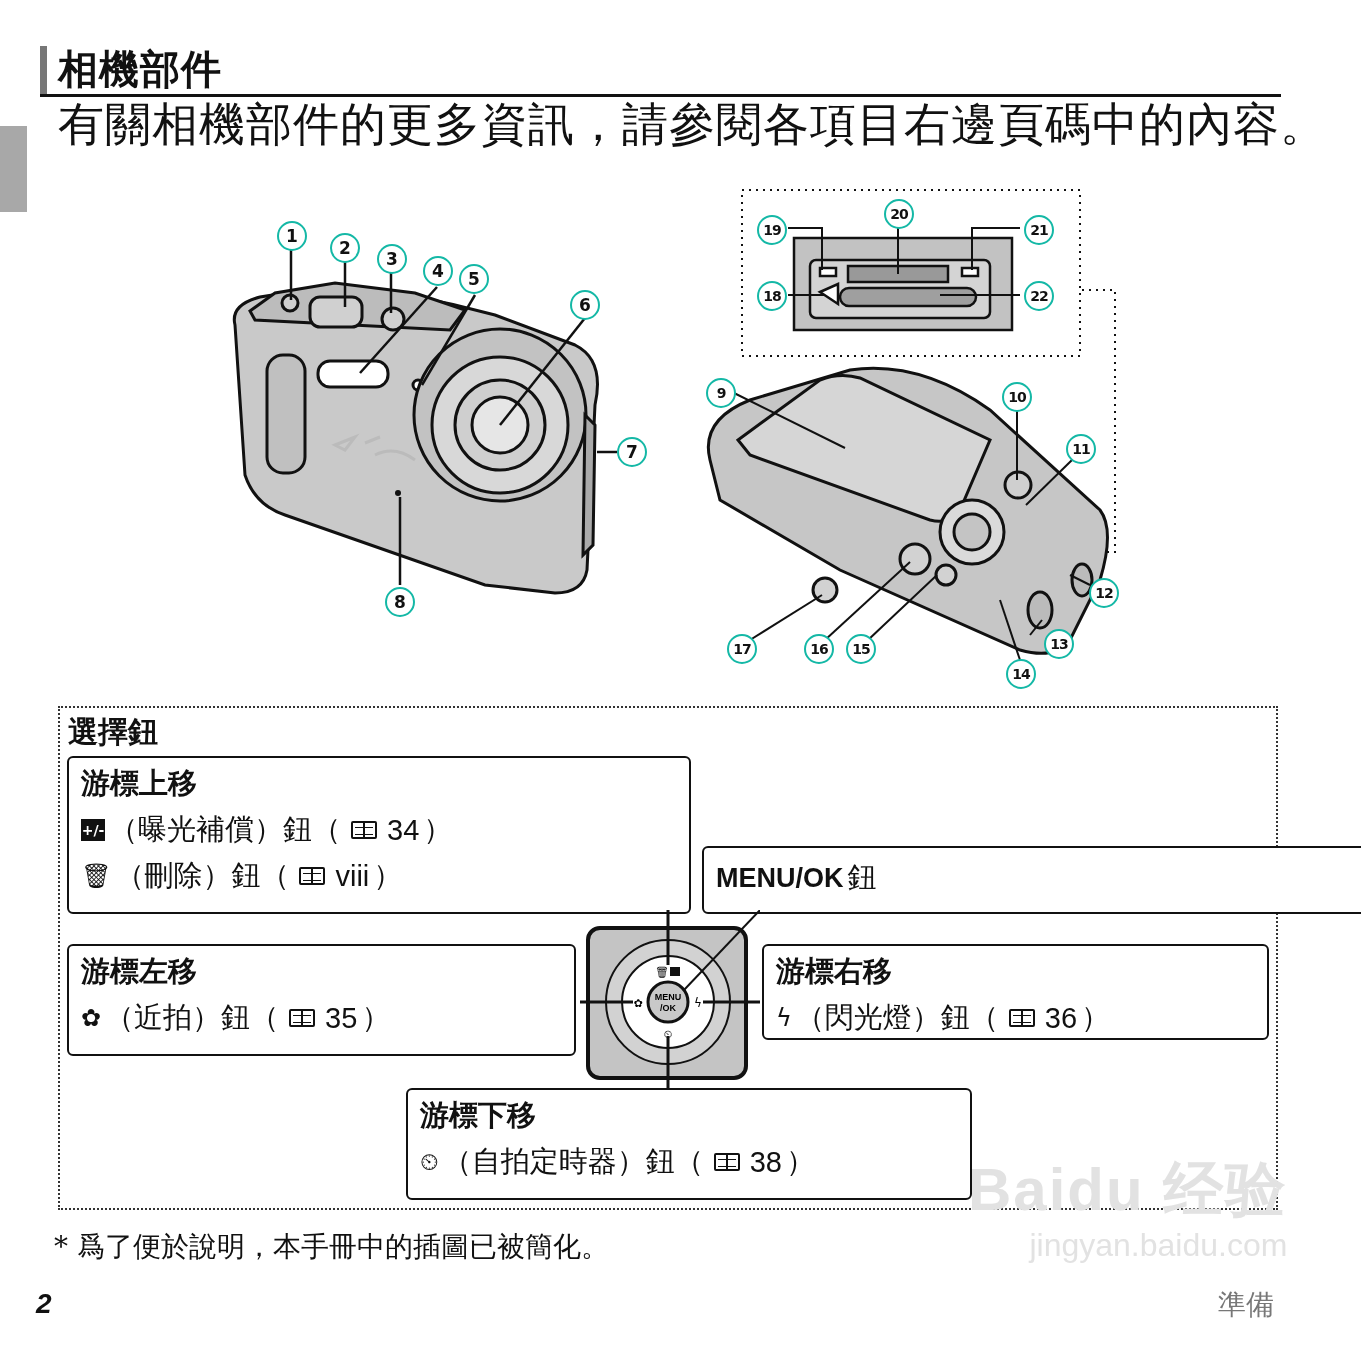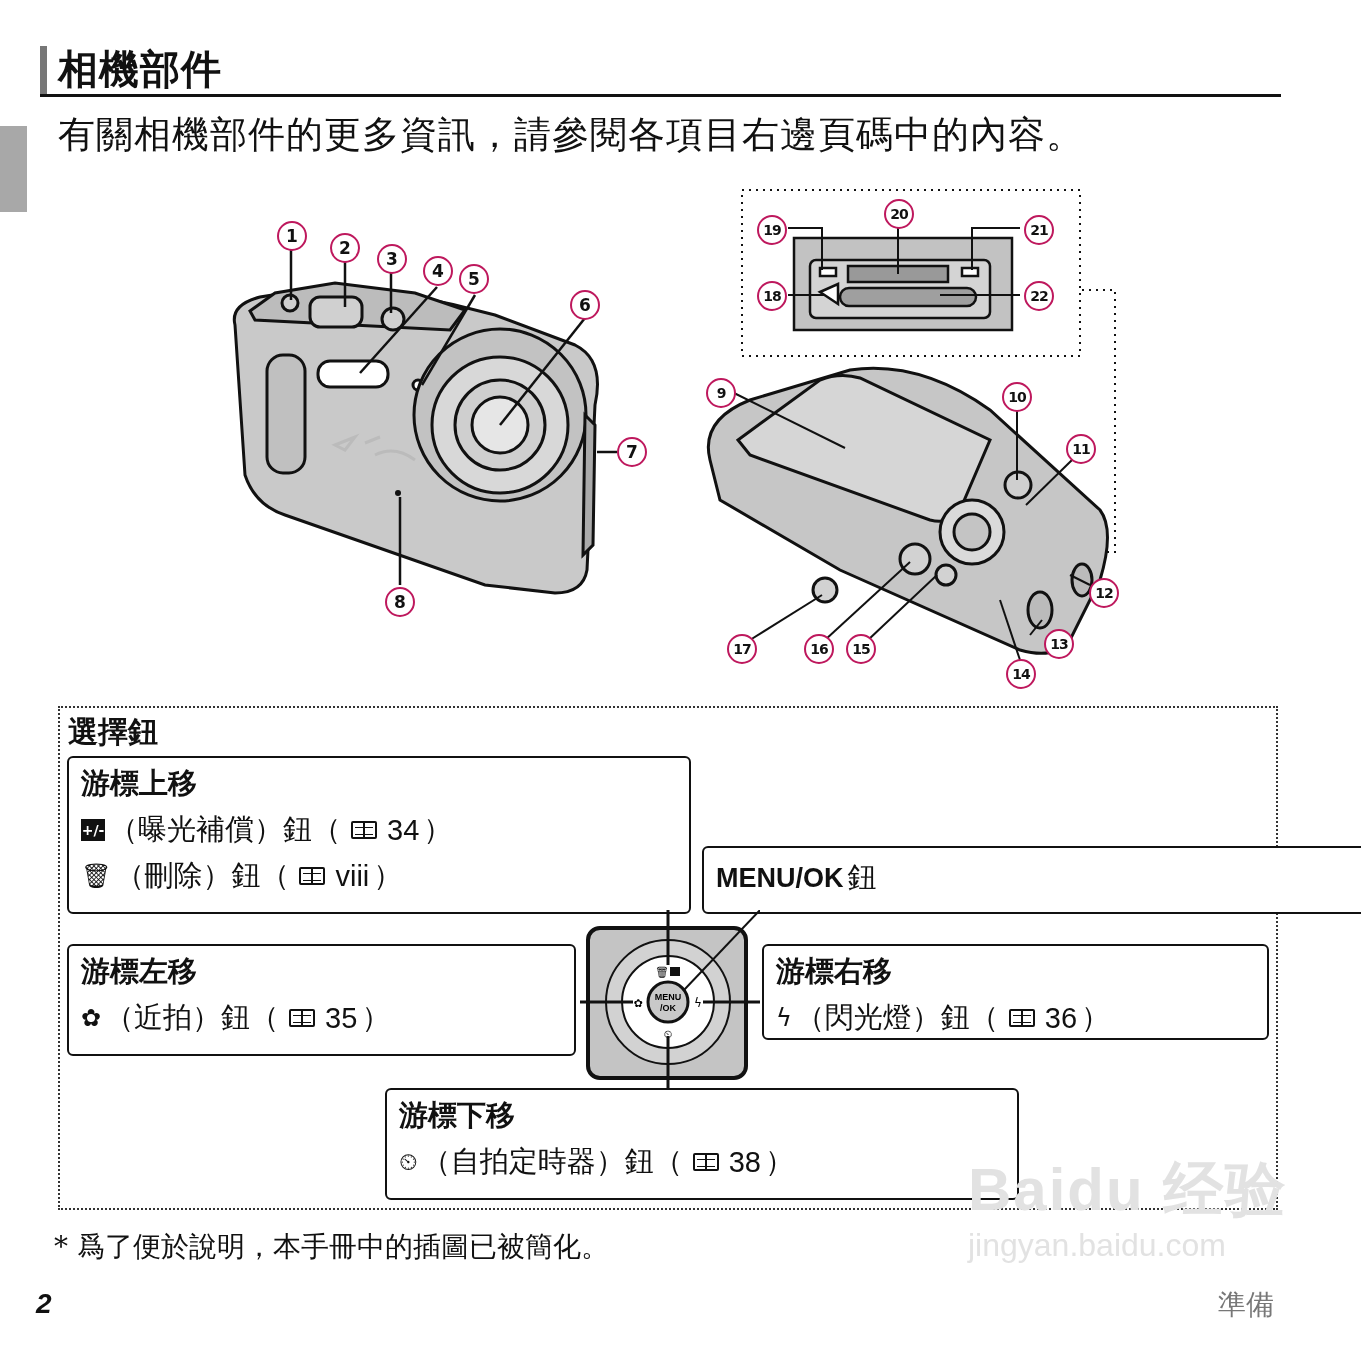--- a/index.html
+++ b/index.html
@@ -11,7 +11,7 @@
   .title-mark { left:40px; top:46px; width:7px; height:48px; background:#777; }
   .title-text { left:58px; top:42px; font-size:40px; font-weight:bold; letter-spacing:1px; }
   .side-tab { left:0; top:126px; width:27px; height:86px; background:#a8a8a8; }
-  .intro { left:58px; top:110px; font-size:37px; font-family:Liberation Mono, monospace; letter-spacing:1px; }
+  .intro { left:58px; top:94px; font-size:46px; font-family:Liberation Mono, monospace; letter-spacing:1px; }
   
   .callout { width:26px; height:26px; border:2px solid #be185d; border-radius:50%; background:#fff;
              font-size:17px; font-weight:bold; text-align:center; line-height:26px; box-sizing:content-box; }

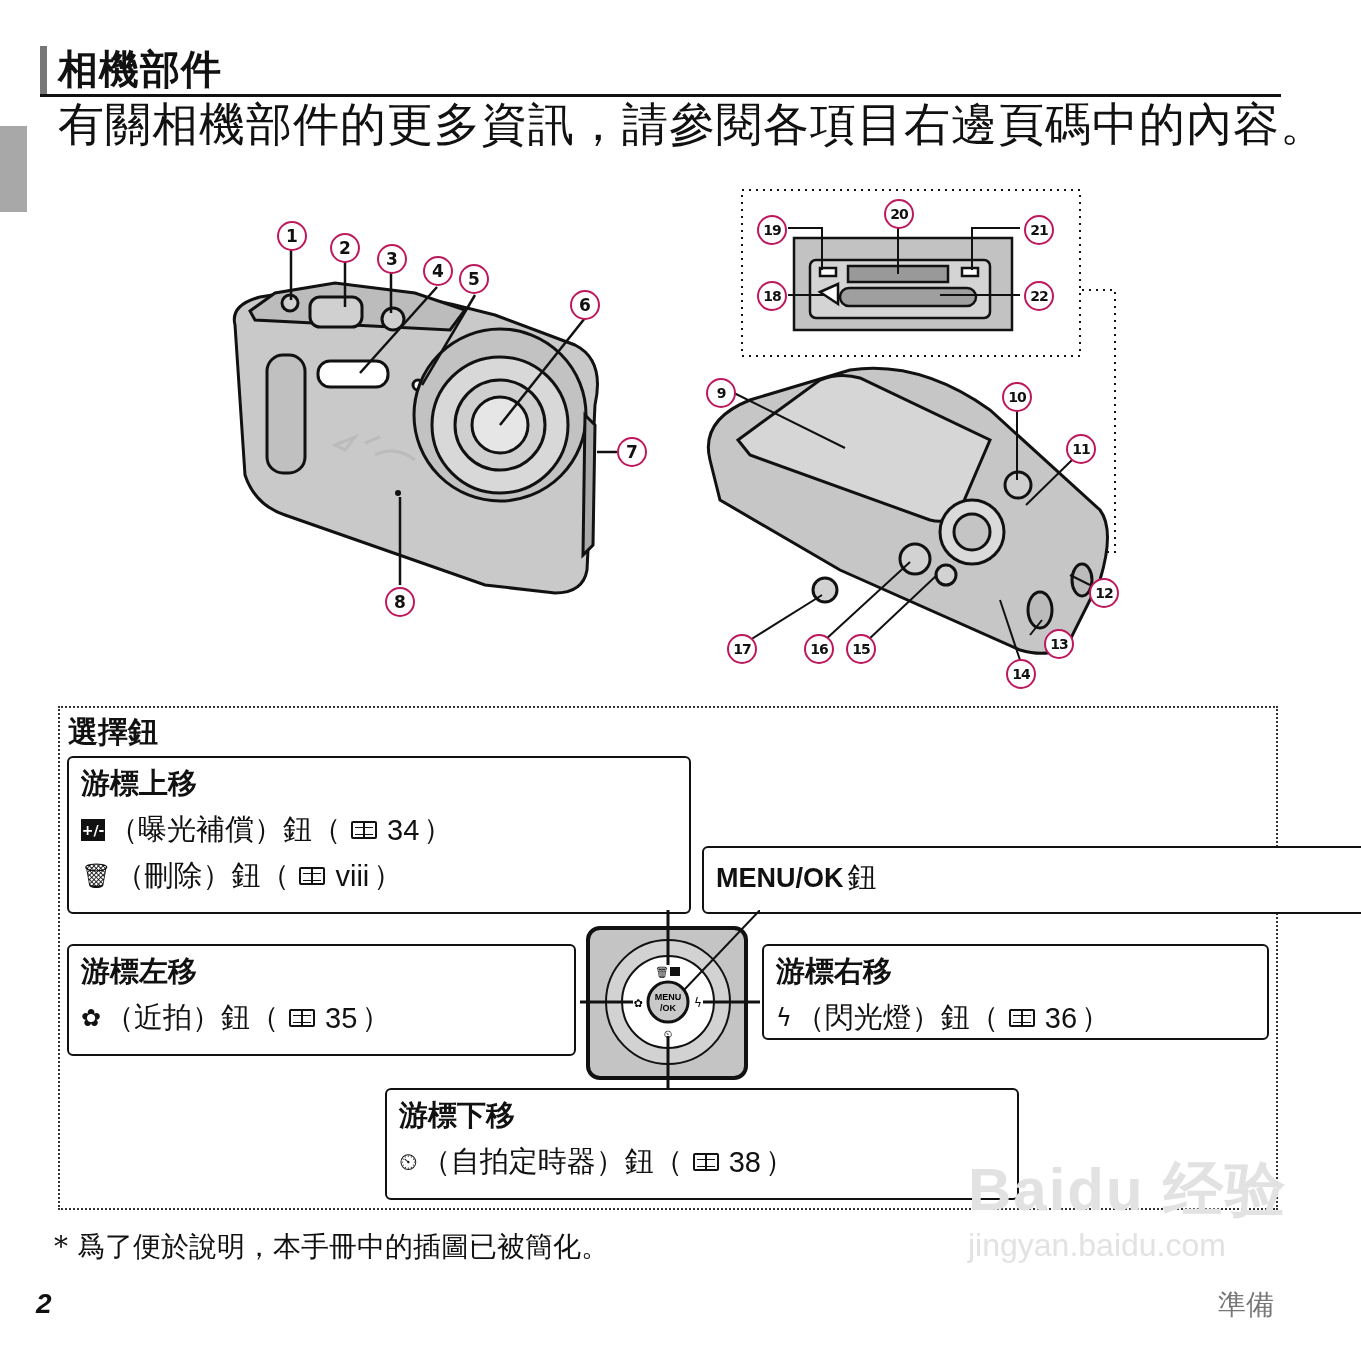--- a/index.html
+++ b/index.html
@@ -13,7 +13,7 @@
   .side-tab { left:0; top:126px; width:27px; height:86px; background:#a8a8a8; }
   .intro { left:58px; top:94px; font-size:46px; font-family:Liberation Mono, monospace; letter-spacing:1px; }
   
-  .callout { width:26px; height:26px; border:2px solid #be185d; border-radius:50%; background:#fff;
+  .callout { width:26px; height:26px; border:2px solid #14b8a6; border-radius:50%; background:#fff;
              font-size:17px; font-weight:bold; text-align:center; line-height:26px; box-sizing:content-box; }
   .callout.two { font-size:14px; letter-spacing:-1px; }
   .ill { position:absolute; }

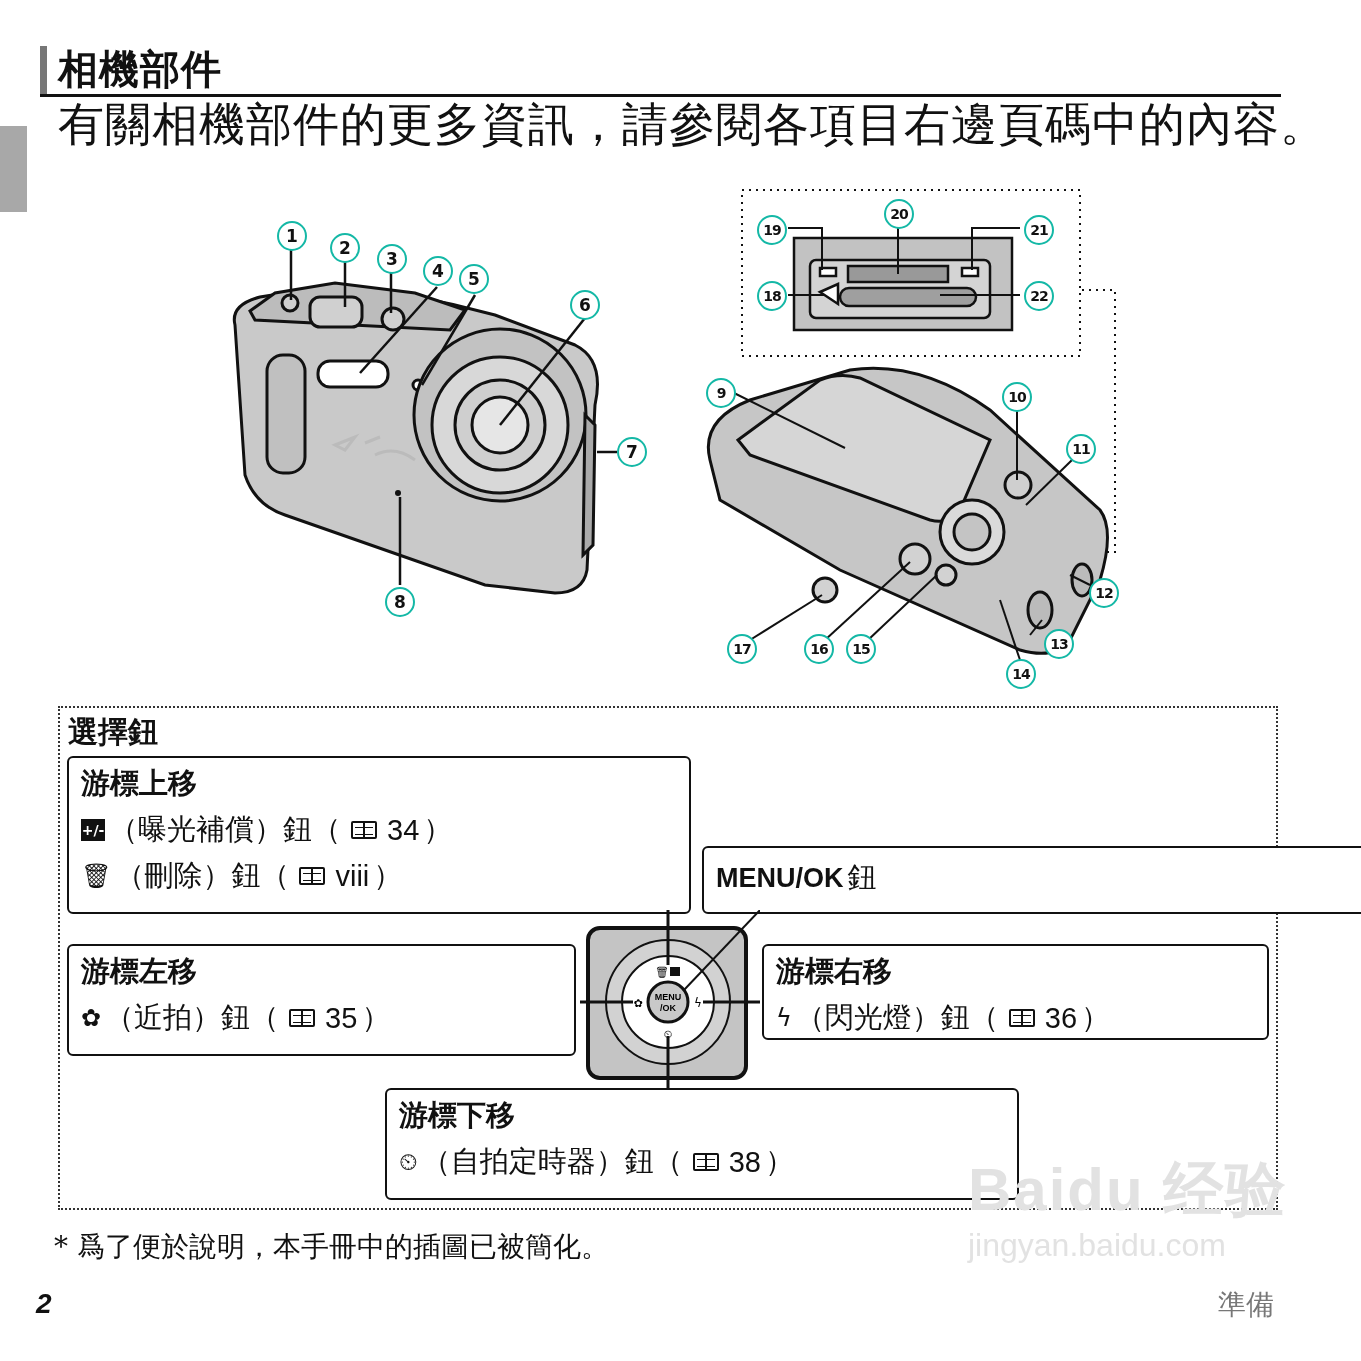--- a/index.html
+++ b/index.html
@@ -191,7 +191,7 @@
   </div>
 </div>
 
-<div class="box" style="left:385px;top:1088px;width:634px;height:112px">
+<div class="box" style="left:406px;top:1088px;width:566px;height:112px">
   <div class="box-h" style="top:6px">游標下移</div>
   <div class="box-line" style="top:52px">
     <span class="glyph">⏲</span>

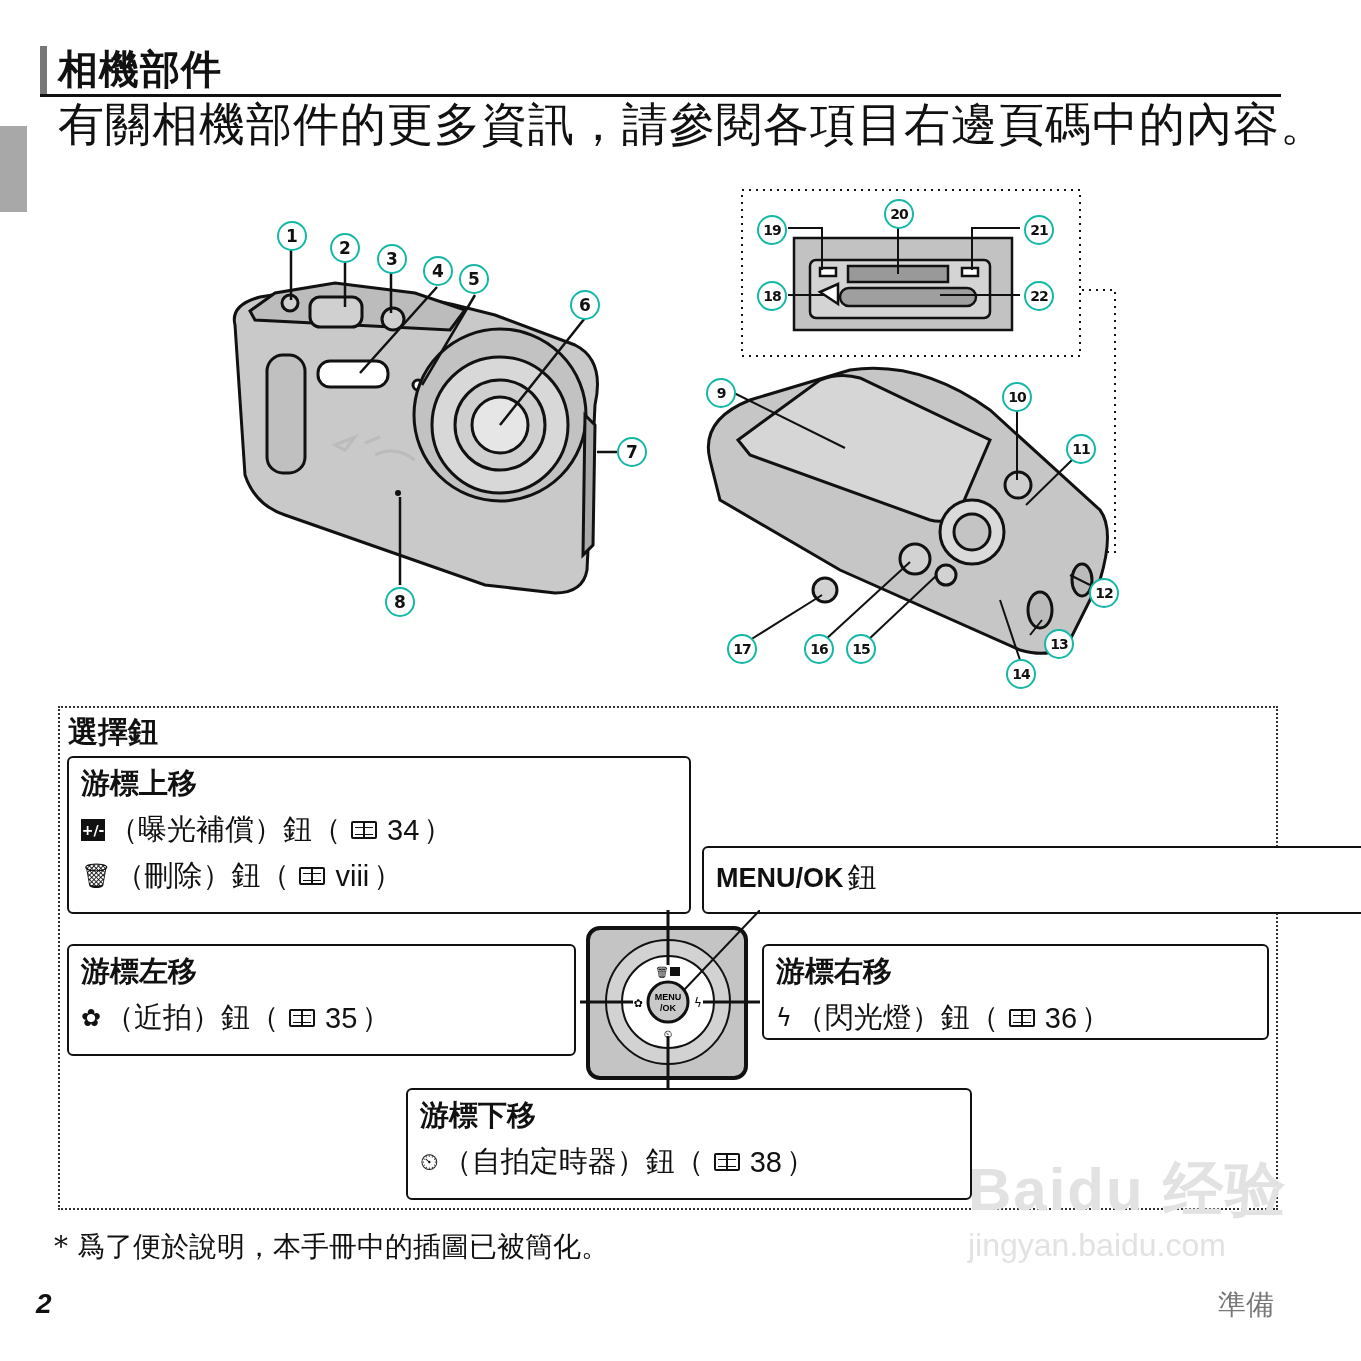--- a/index.html
+++ b/index.html
@@ -34,7 +34,7 @@
   .footnote { left:54px; top:1228px; font-size:28px; font-family:"DejaVu Serif","Liberation Serif",serif;text-align:right; }
   .page-num { left:36px; top:1288px; font-size:28px; font-weight:bold; font-style:italic; font-family:"Liberation Sans", sans-serif; }
   .section-name { left:1218px; top:1286px; font-size:28px; color:#777; font-family:"DejaVu Serif","Liberation Serif",serif; }
-  .watermark { left:968px; top:1150px; color:#e2e2e2; font-family:"Liberation Sans",sans-serif; }
+  .watermark { left:968px; top:1150px; color:#e2e2e2; font-family:"Liberation Sans",sans-serif;text-align:right; }
 </style>
 </head>
 <body>

